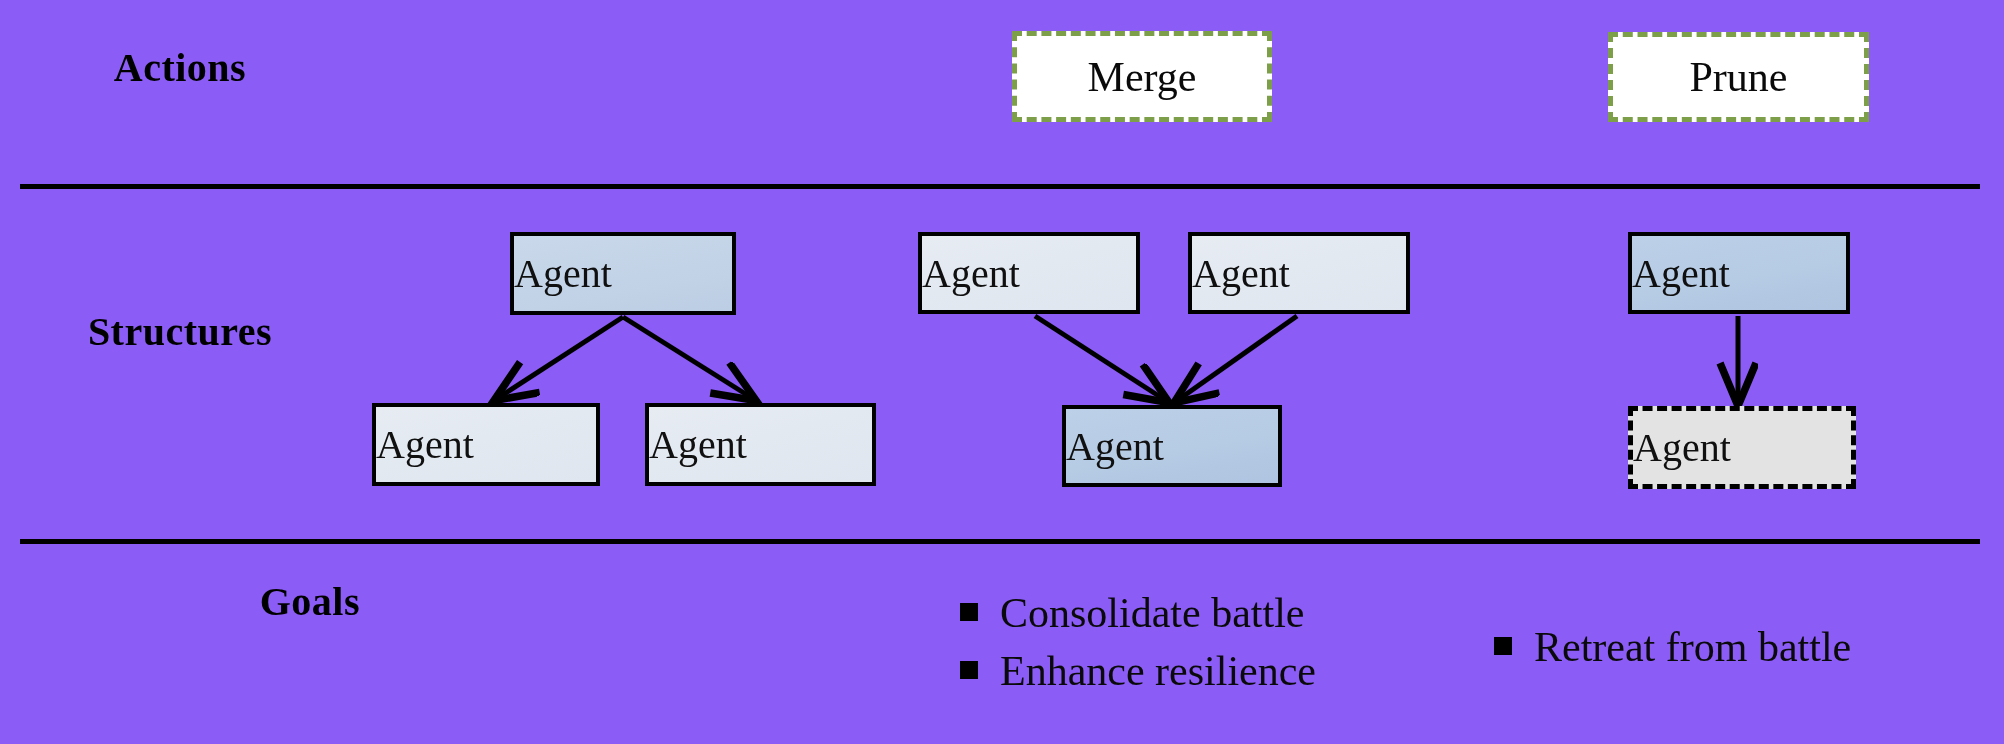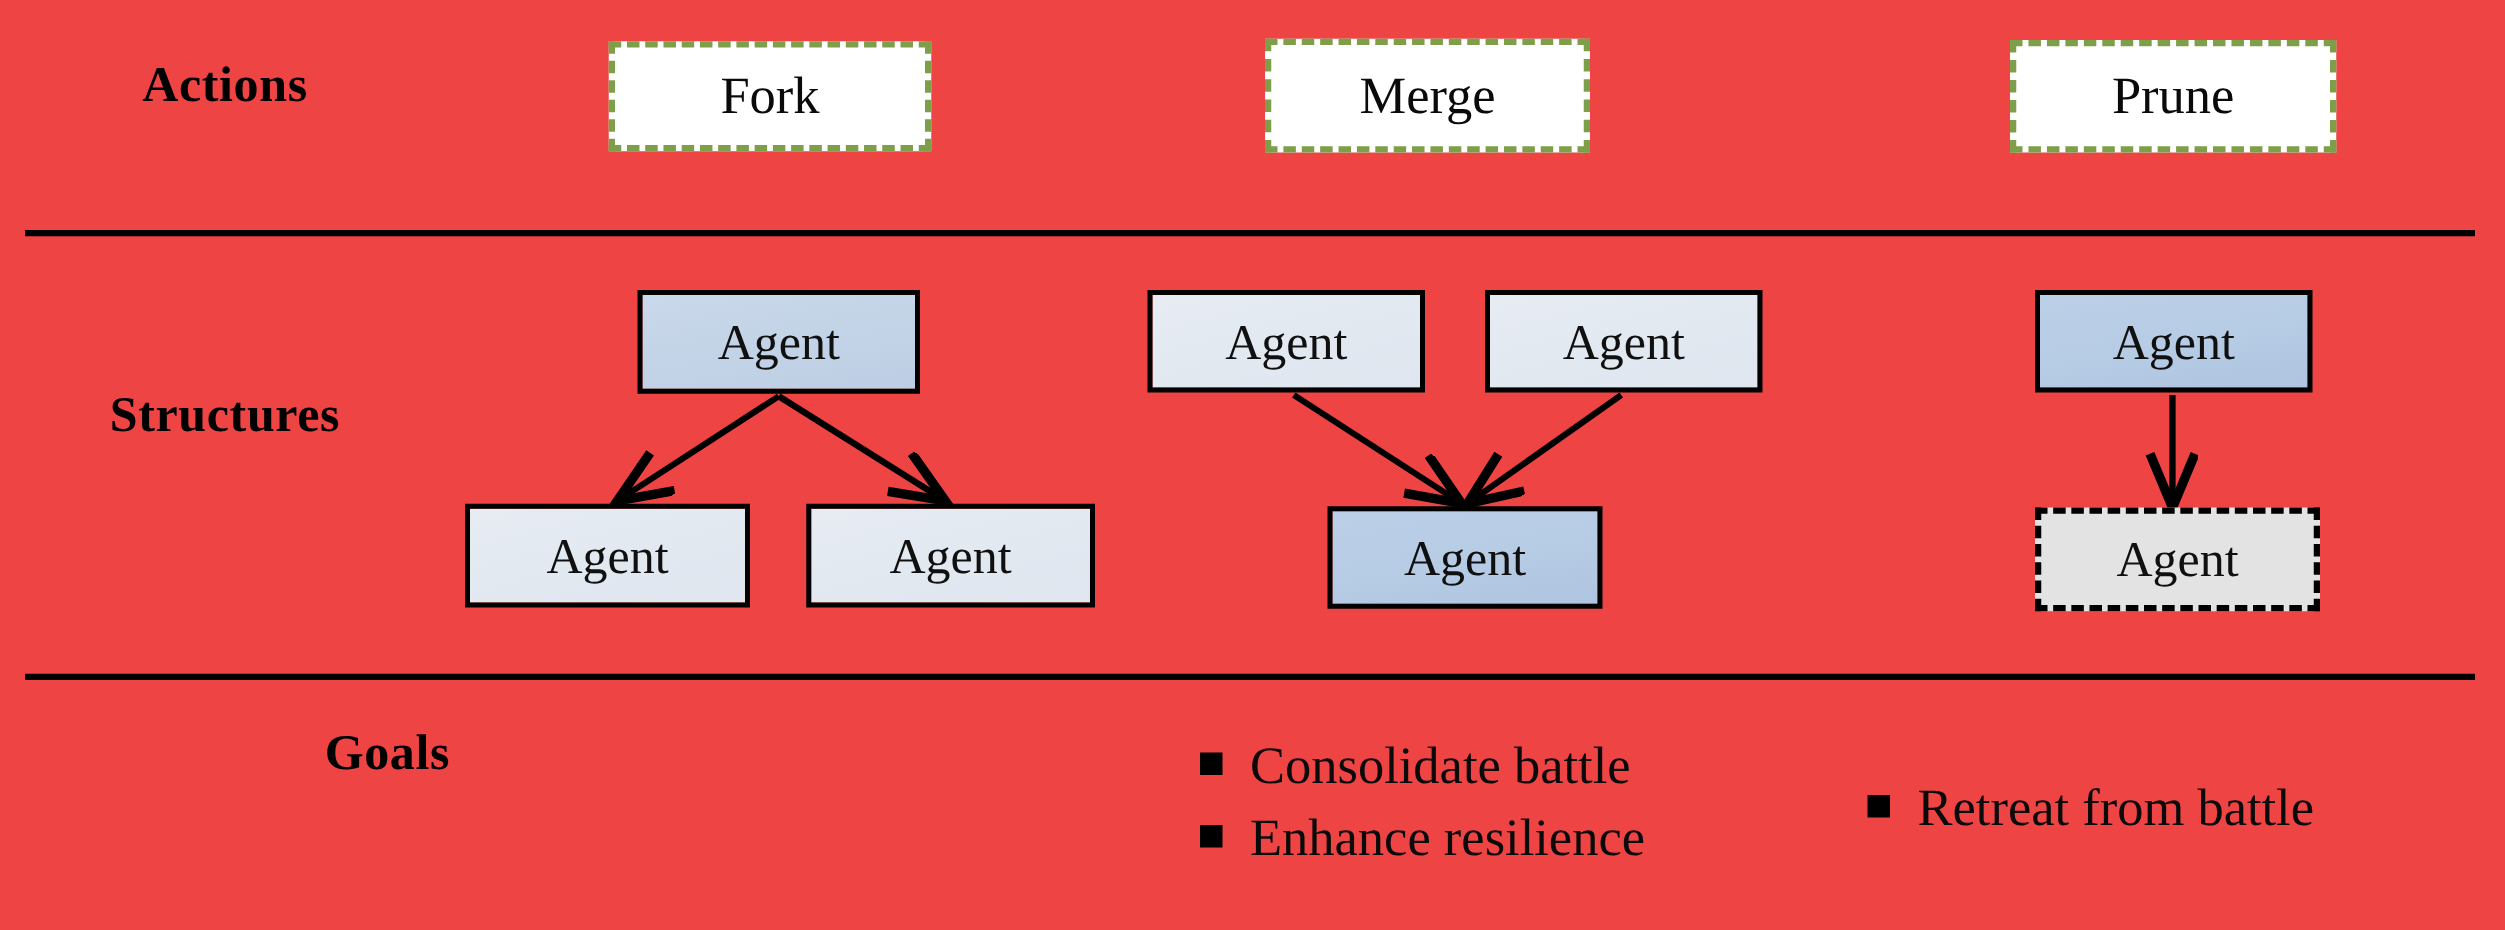--- a/index.html
+++ b/index.html
@@ -11,7 +11,7 @@
     position: relative;
     width: 2004px;
     height: 744px;
-    background: #ef4444;
+    background: #8b5cf6;
     font-family: "Liberation Serif", "DejaVu Serif", serif;
     overflow: hidden;
   }

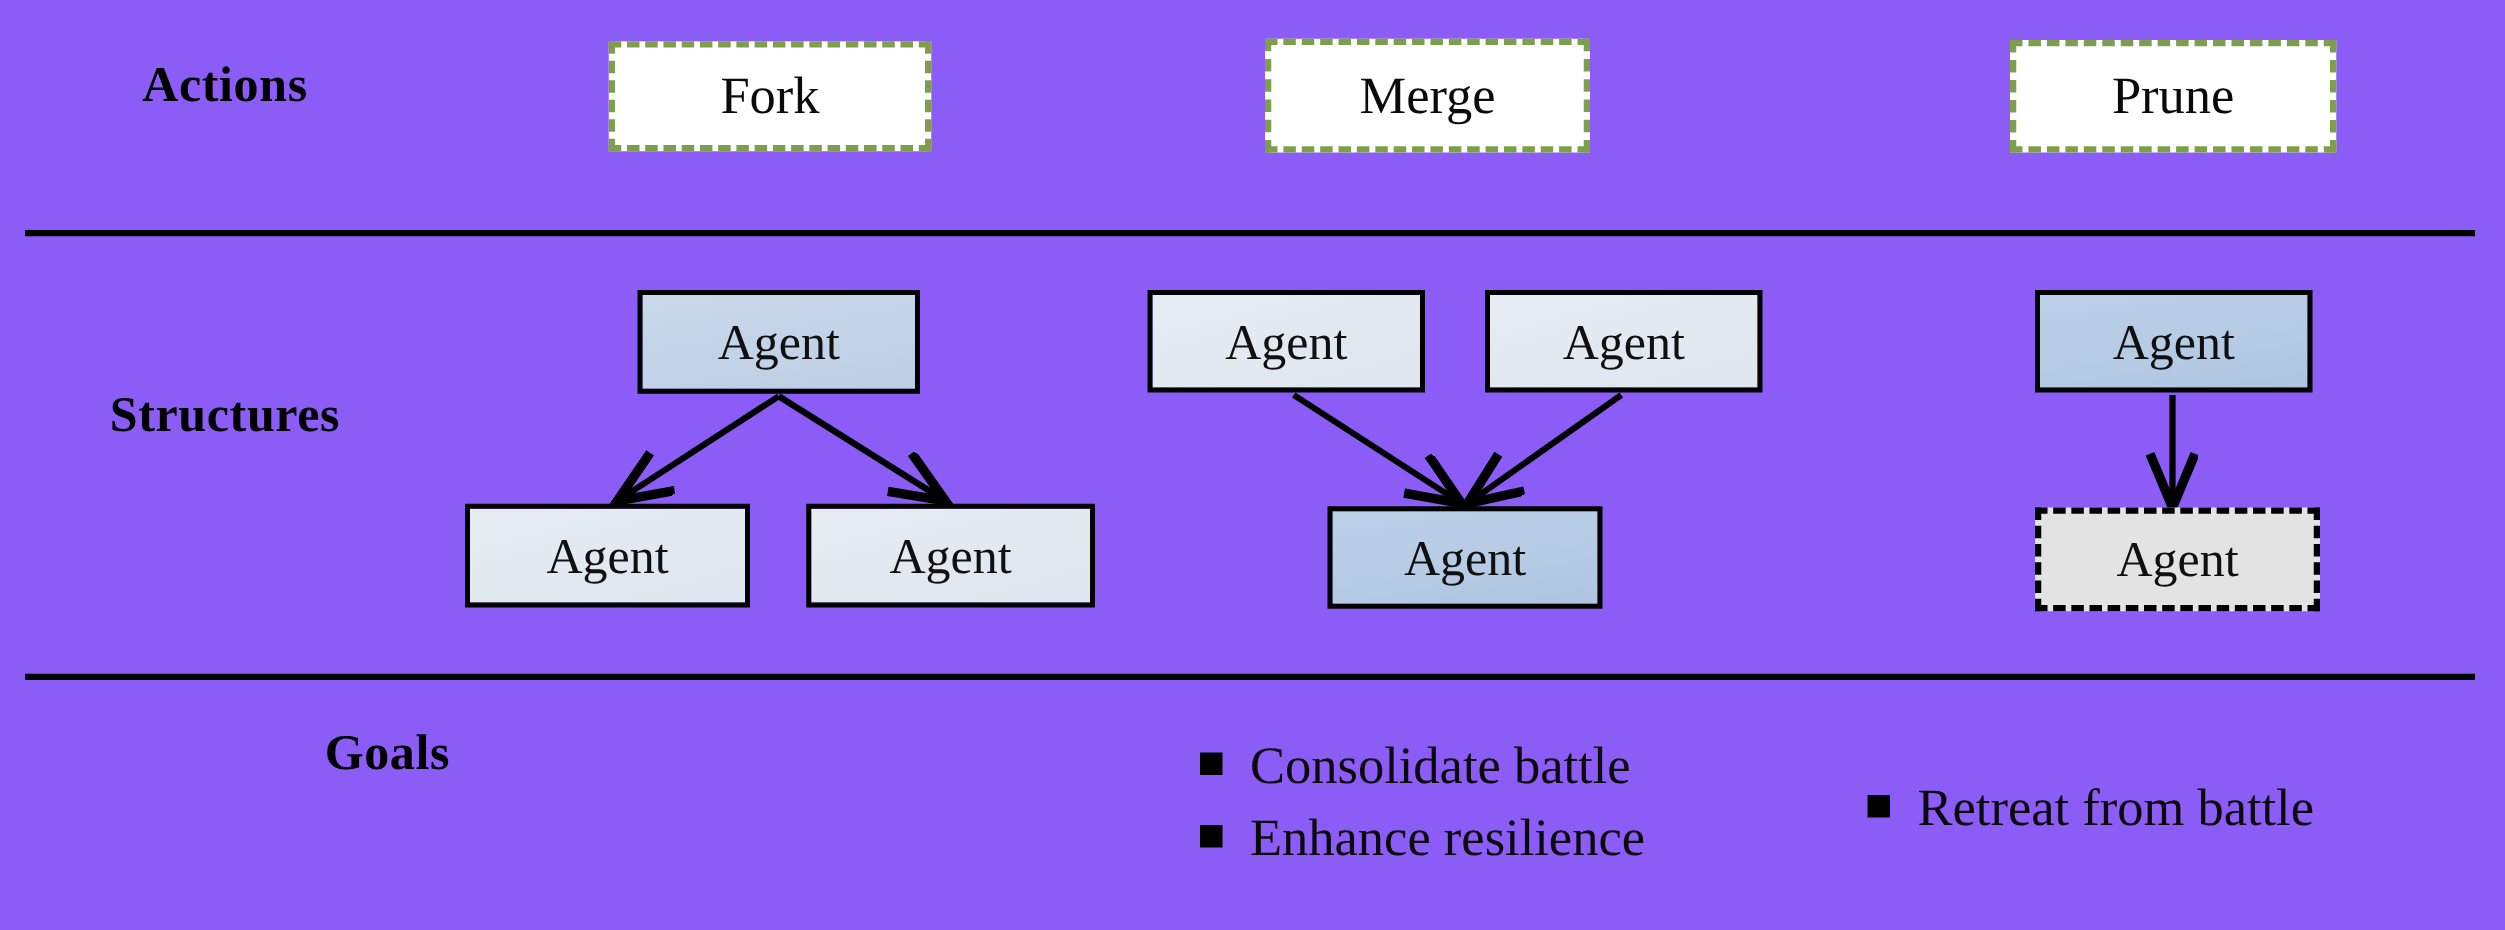--- a/index.html
+++ b/index.html
@@ -150,9 +150,6 @@
   <div class="rule" id="rule-top"></div>
   <div class="rule" id="rule-bottom"></div>
 
-  <div class="action-chip" id="action-fork">
-    <span>Fork</span>
-  </div>
   <div class="action-chip" id="action-merge">
     <span>Merge</span>
   </div>

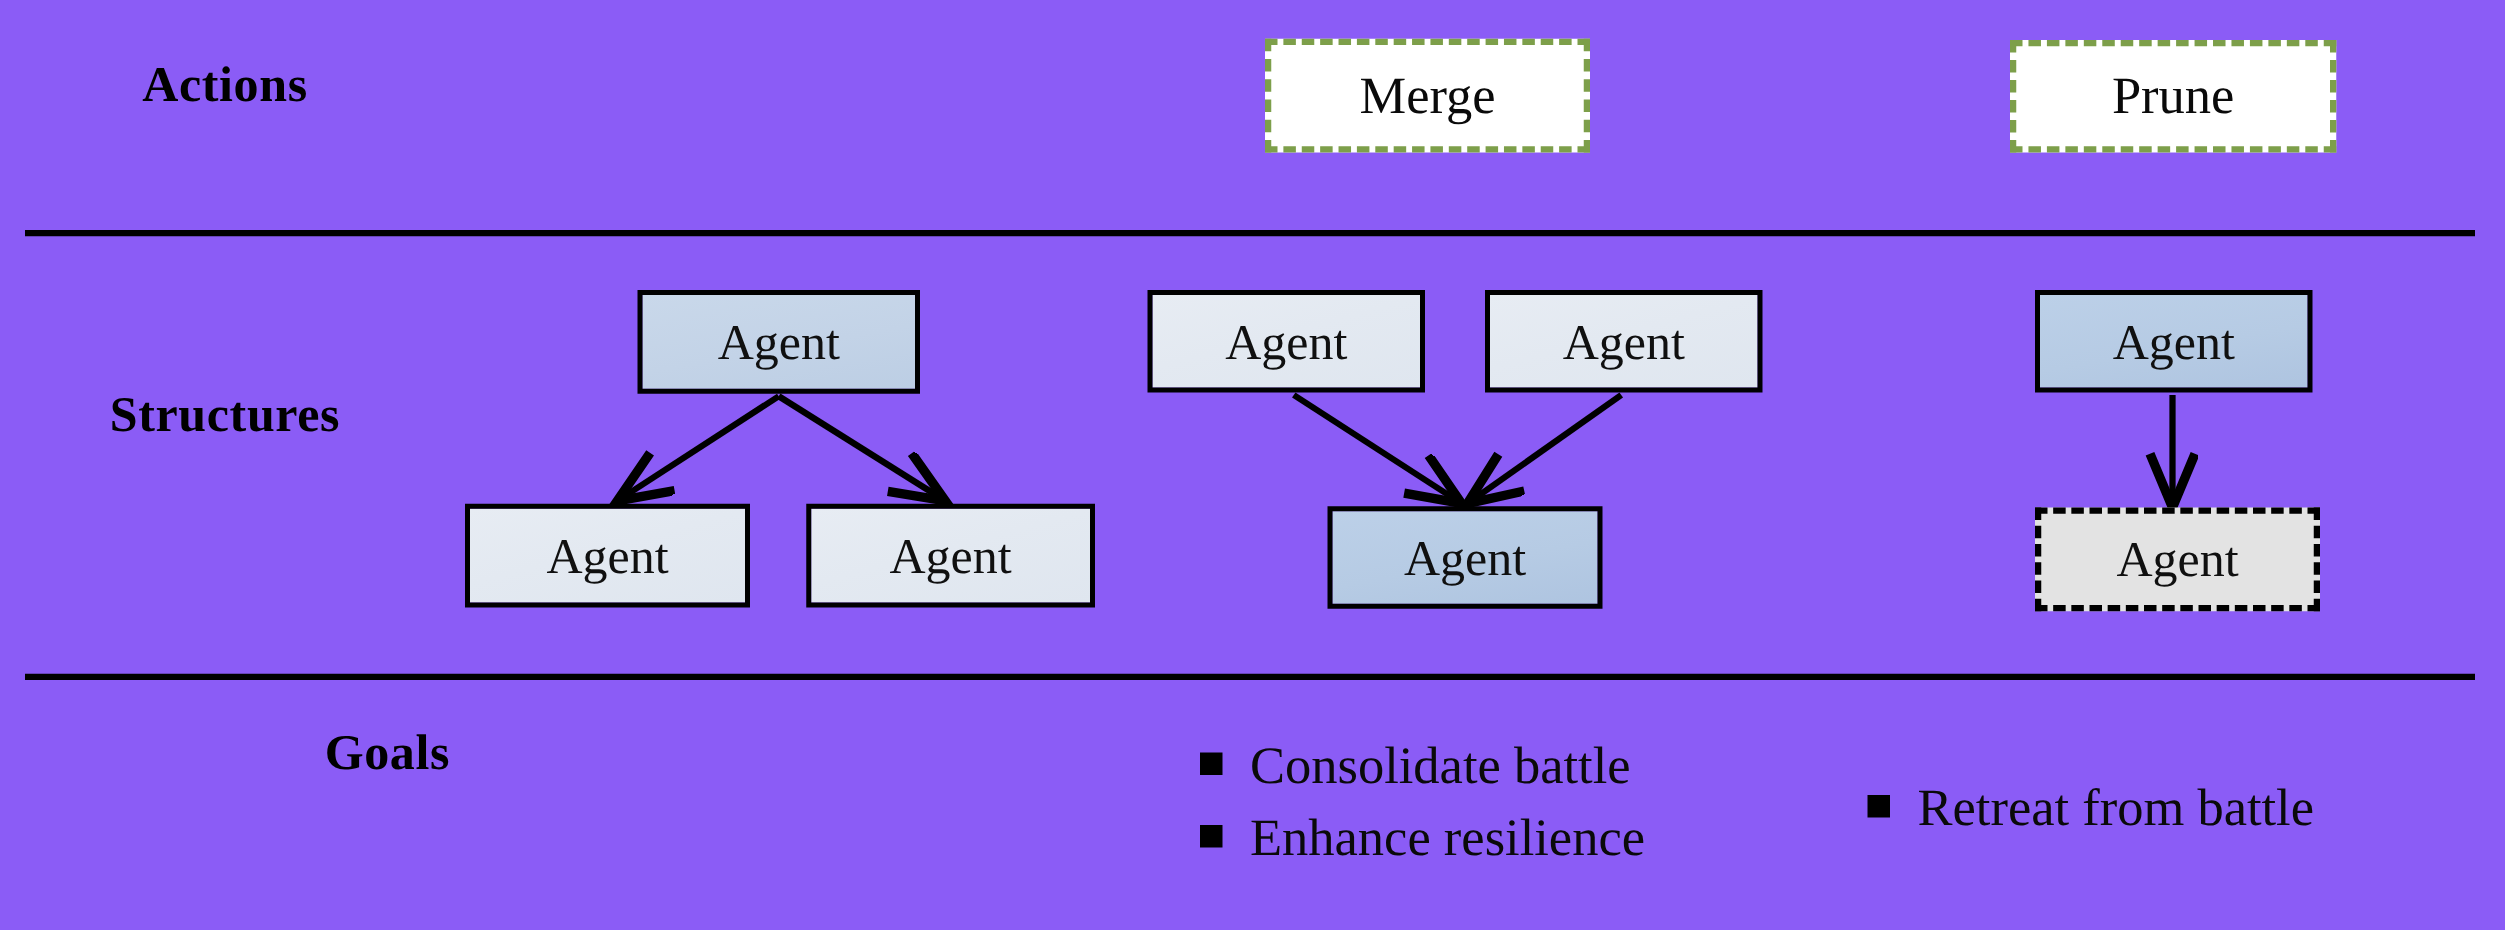--- a/index.html
+++ b/index.html
@@ -64,7 +64,7 @@
     box-sizing: border-box;
     display: flex;
     align-items: center;
-    justify-content: center;
+    justify-content: flex-start;
     font-size: 40px;
     color: #101010;
     border: 4px solid #000000;

